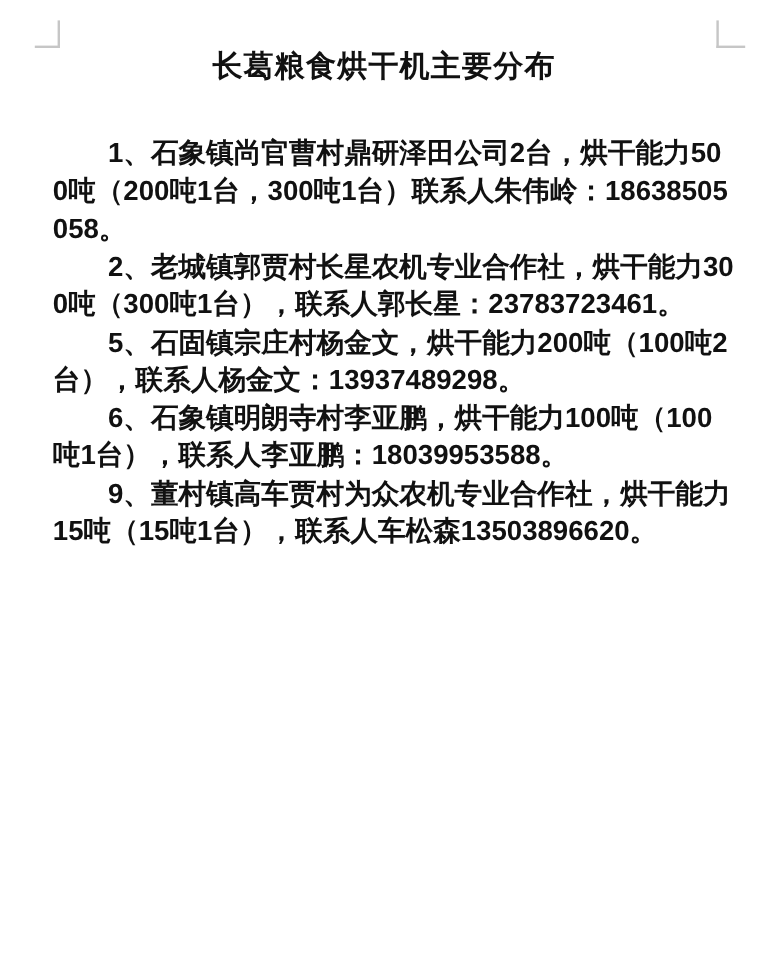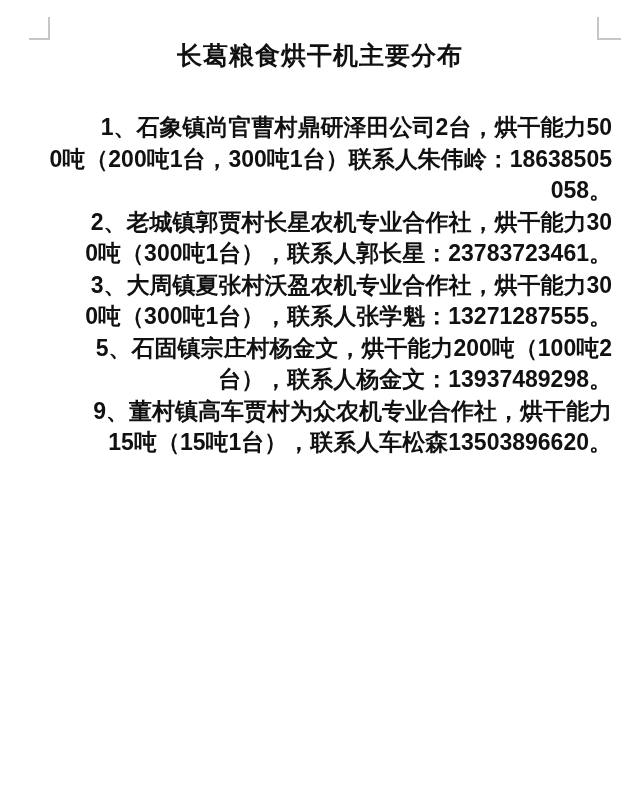--- a/index.html
+++ b/index.html
@@ -52,7 +52,7 @@
     margin: 0;
     padding: 0;
     text-indent: 2em;
-    text-align: right;
+    text-align: left;
     word-break: break-all;
     overflow-wrap: break-word;
   }

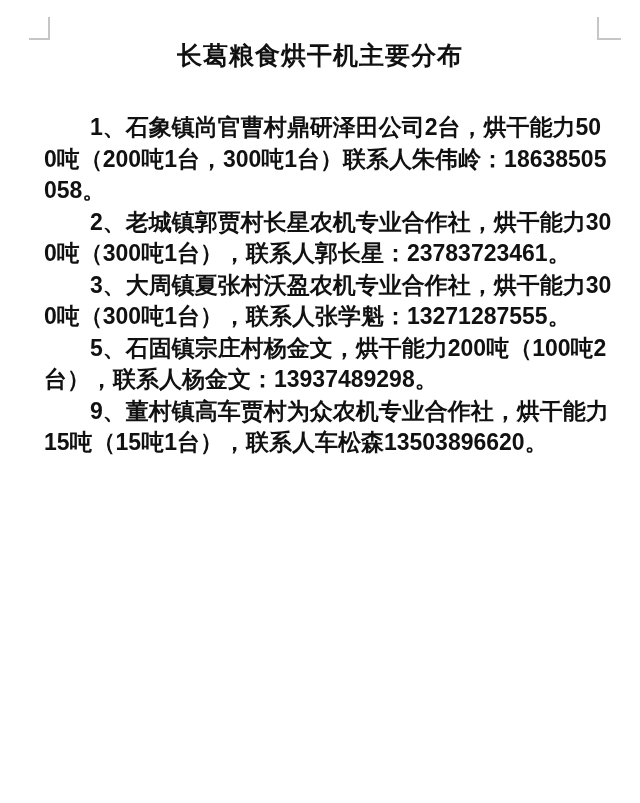--- a/index.html
+++ b/index.html
@@ -70,7 +70,6 @@
   <div class="doc-body">
     <p class="item">1、石象镇尚官曹村鼎研泽田公司2台，烘干能力500吨（200吨1台，300吨1台）联系人朱伟岭：18638505058。</p>
     <p class="item">2、老城镇郭贾村长星农机专业合作社，烘干能力300吨（300吨1台），联系人郭长星：23783723461。</p>
-    <p class="item">3、大周镇夏张村沃盈农机专业合作社，烘干能力300吨（300吨1台），联系人张学魁：13271287555。</p>
     <p class="item">5、石固镇宗庄村杨金文，烘干能力200吨（100吨2台），联系人杨金文：13937489298。</p>
     <p class="item">9、董村镇高车贾村为众农机专业合作社，烘干能力15吨（15吨1台），联系人车松森13503896620。</p>
   </div>

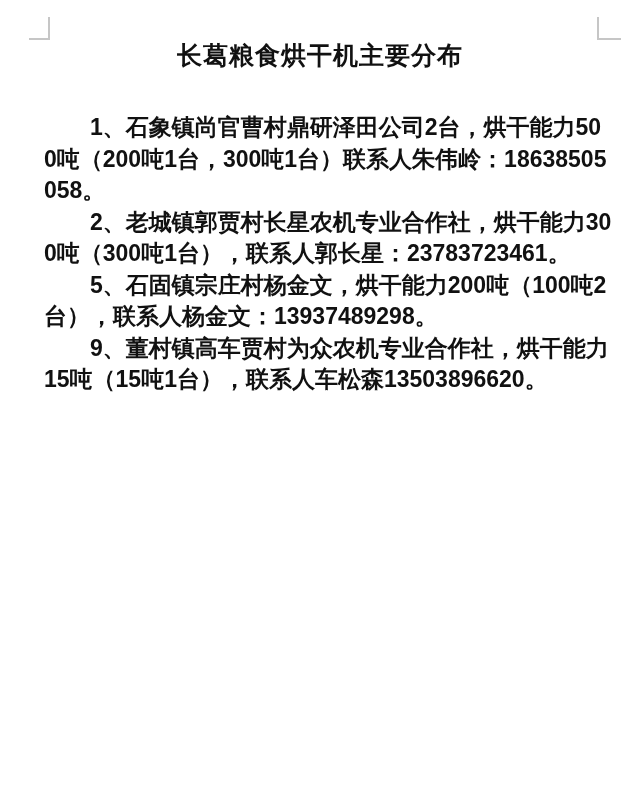--- a/index.html
+++ b/index.html
@@ -71,6 +71,7 @@
     <p class="item">1、石象镇尚官曹村鼎研泽田公司2台，烘干能力500吨（200吨1台，300吨1台）联系人朱伟岭：18638505058。</p>
     <p class="item">2、老城镇郭贾村长星农机专业合作社，烘干能力300吨（300吨1台），联系人郭长星：23783723461。</p>
     <p class="item">5、石固镇宗庄村杨金文，烘干能力200吨（100吨2台），联系人杨金文：13937489298。</p>
+    <p class="item">6、石象镇明朗寺村李亚鹏，烘干能力100吨（100吨1台），联系人李亚鹏：18039953588。</p>
     <p class="item">9、董村镇高车贾村为众农机专业合作社，烘干能力15吨（15吨1台），联系人车松森13503896620。</p>
   </div>
 

